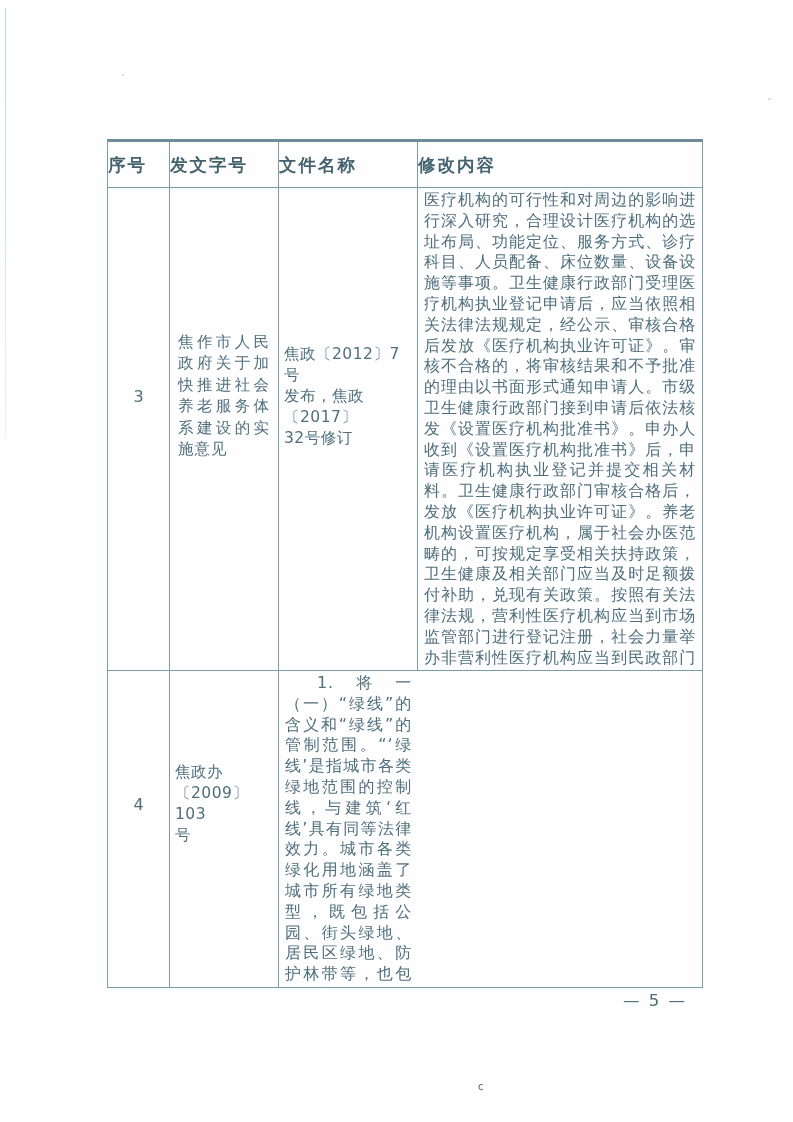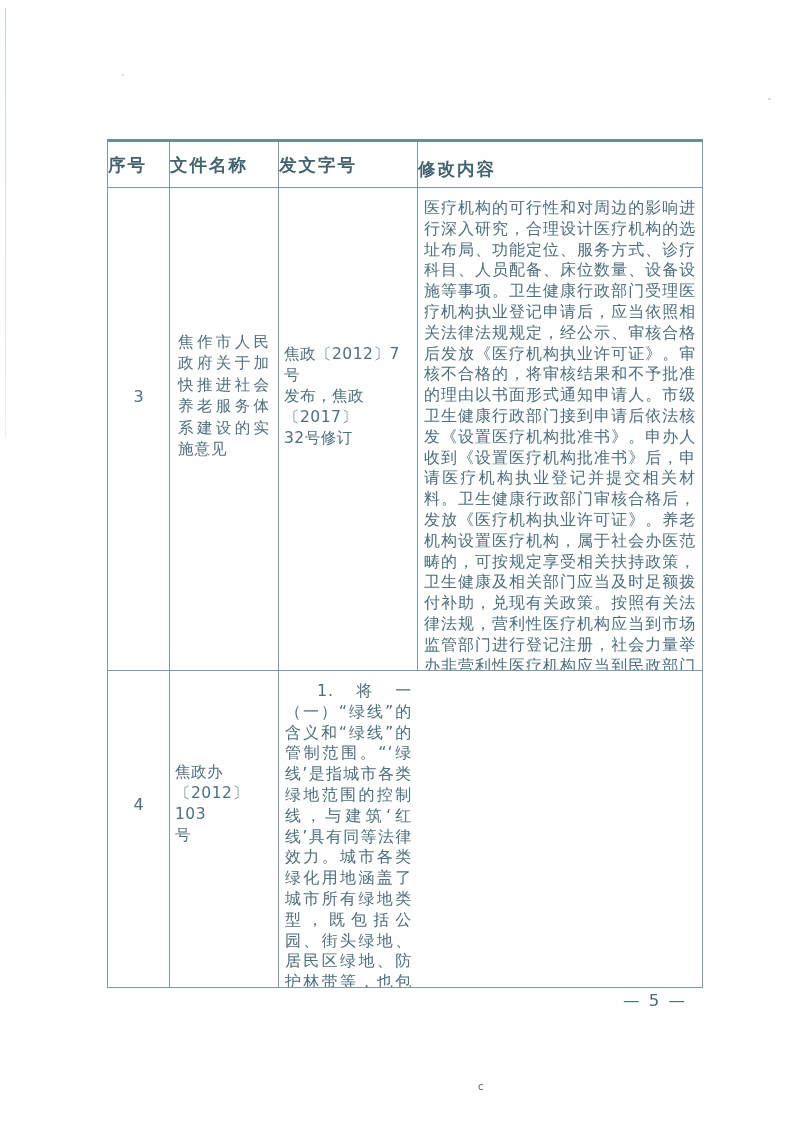--- a/index.html
+++ b/index.html
@@ -129,10 +129,10 @@
       <span>序号</span>
     </div>
     <div class="cell head">
-      <span>文件名称</span>
+      <span>发文字号</span>
     </div>
     <div class="cell head">
-      <span>发文字号</span>
+      <span>文件名称</span>
     </div>
     <div class="cell head last-col">
       <span>修改内容</span>

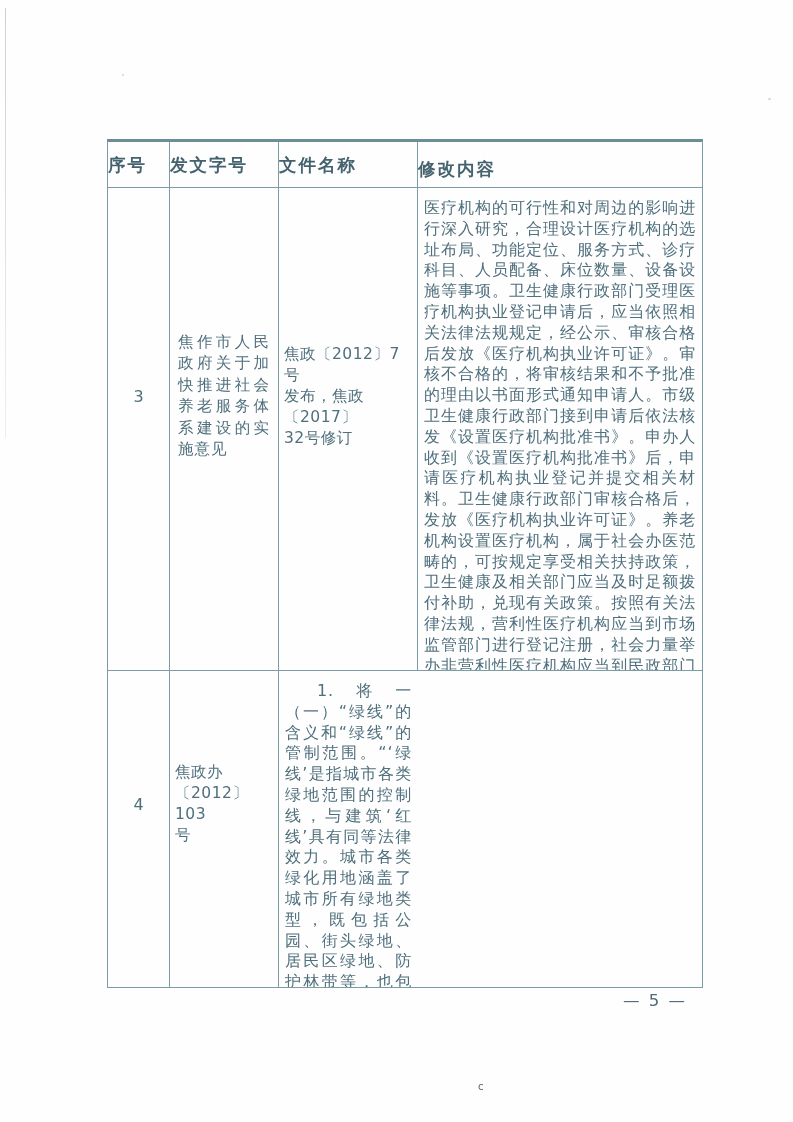--- a/index.html
+++ b/index.html
@@ -47,7 +47,7 @@
     overflow: hidden;
     position: relative;
   }
-  .cell.last-col { border-right: none; margin-top: 8px; }
+  .cell.last-col { border-right: none; }
   .cell.last-row { border-bottom: none; }
   .head {
     display: flex; align-items: center; 

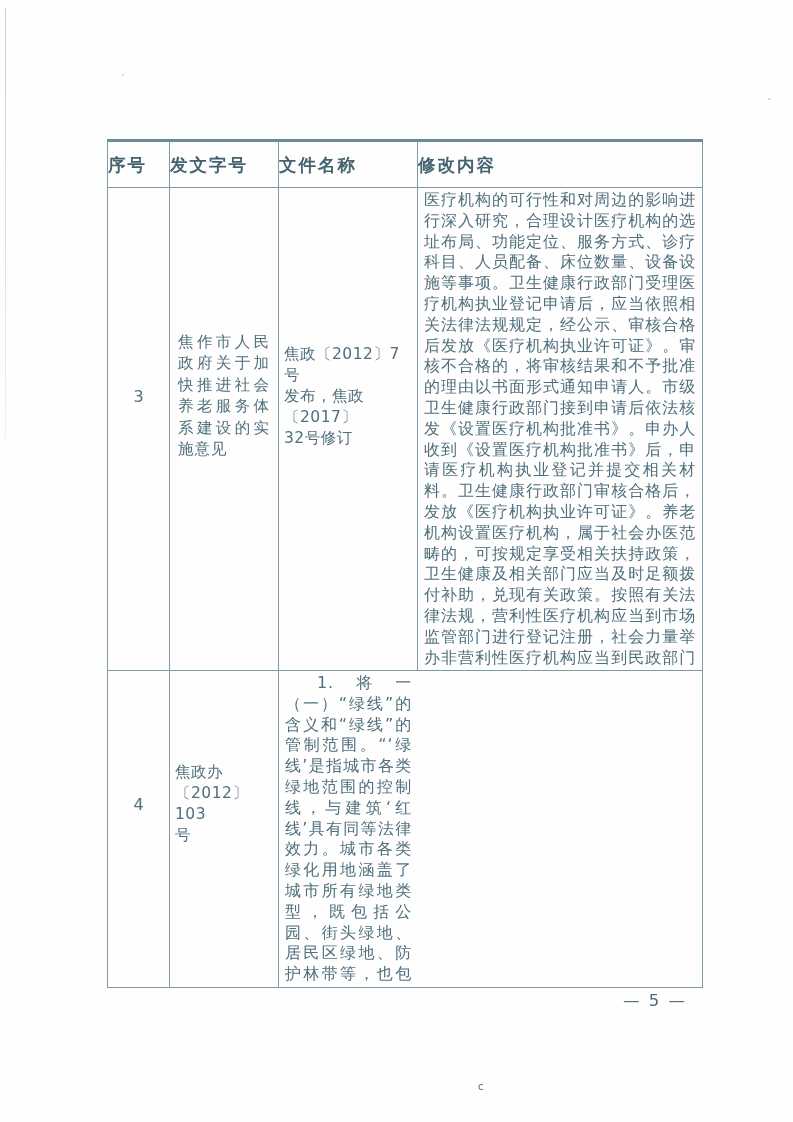--- a/index.html
+++ b/index.html
@@ -155,7 +155,7 @@
       <span class="up25">4</span>
     </div>
     <div class="cell vmid docnum-cell last-row">
-      <div class="docnum-text up25">焦政办〔2012〕103
+      <div class="docnum-text up25">焦政办〔2009〕103
 号</div>
     </div>
     <div class="cell last-col last-row content-cell indent-first">1.将一（一）“绿线”的含义和“绿线”的管制范围。“‘绿线’是指城市各类绿地范围的控制线，与建筑‘红线’具有同等法律效力。城市各类绿化用地涵盖了城市所有绿地类型，既包括公园、街头绿地、居民区绿地、防护林带等，也包括了单位附属绿地、庭院绿地以及城市规划区内不宜建设的荒地、湿地。绿线可以分为现状绿线和规划绿线两种情况，对现状绿线来说，它是一个保护线，绿线范围内不得进行非绿化建设；对规划绿线来说，它是一个控制线，绿线范围内将按照规划进行绿化建设或改造。”修订为：“绿线是城市规划确定的，各类绿地范围的控制界线。绿</div>

